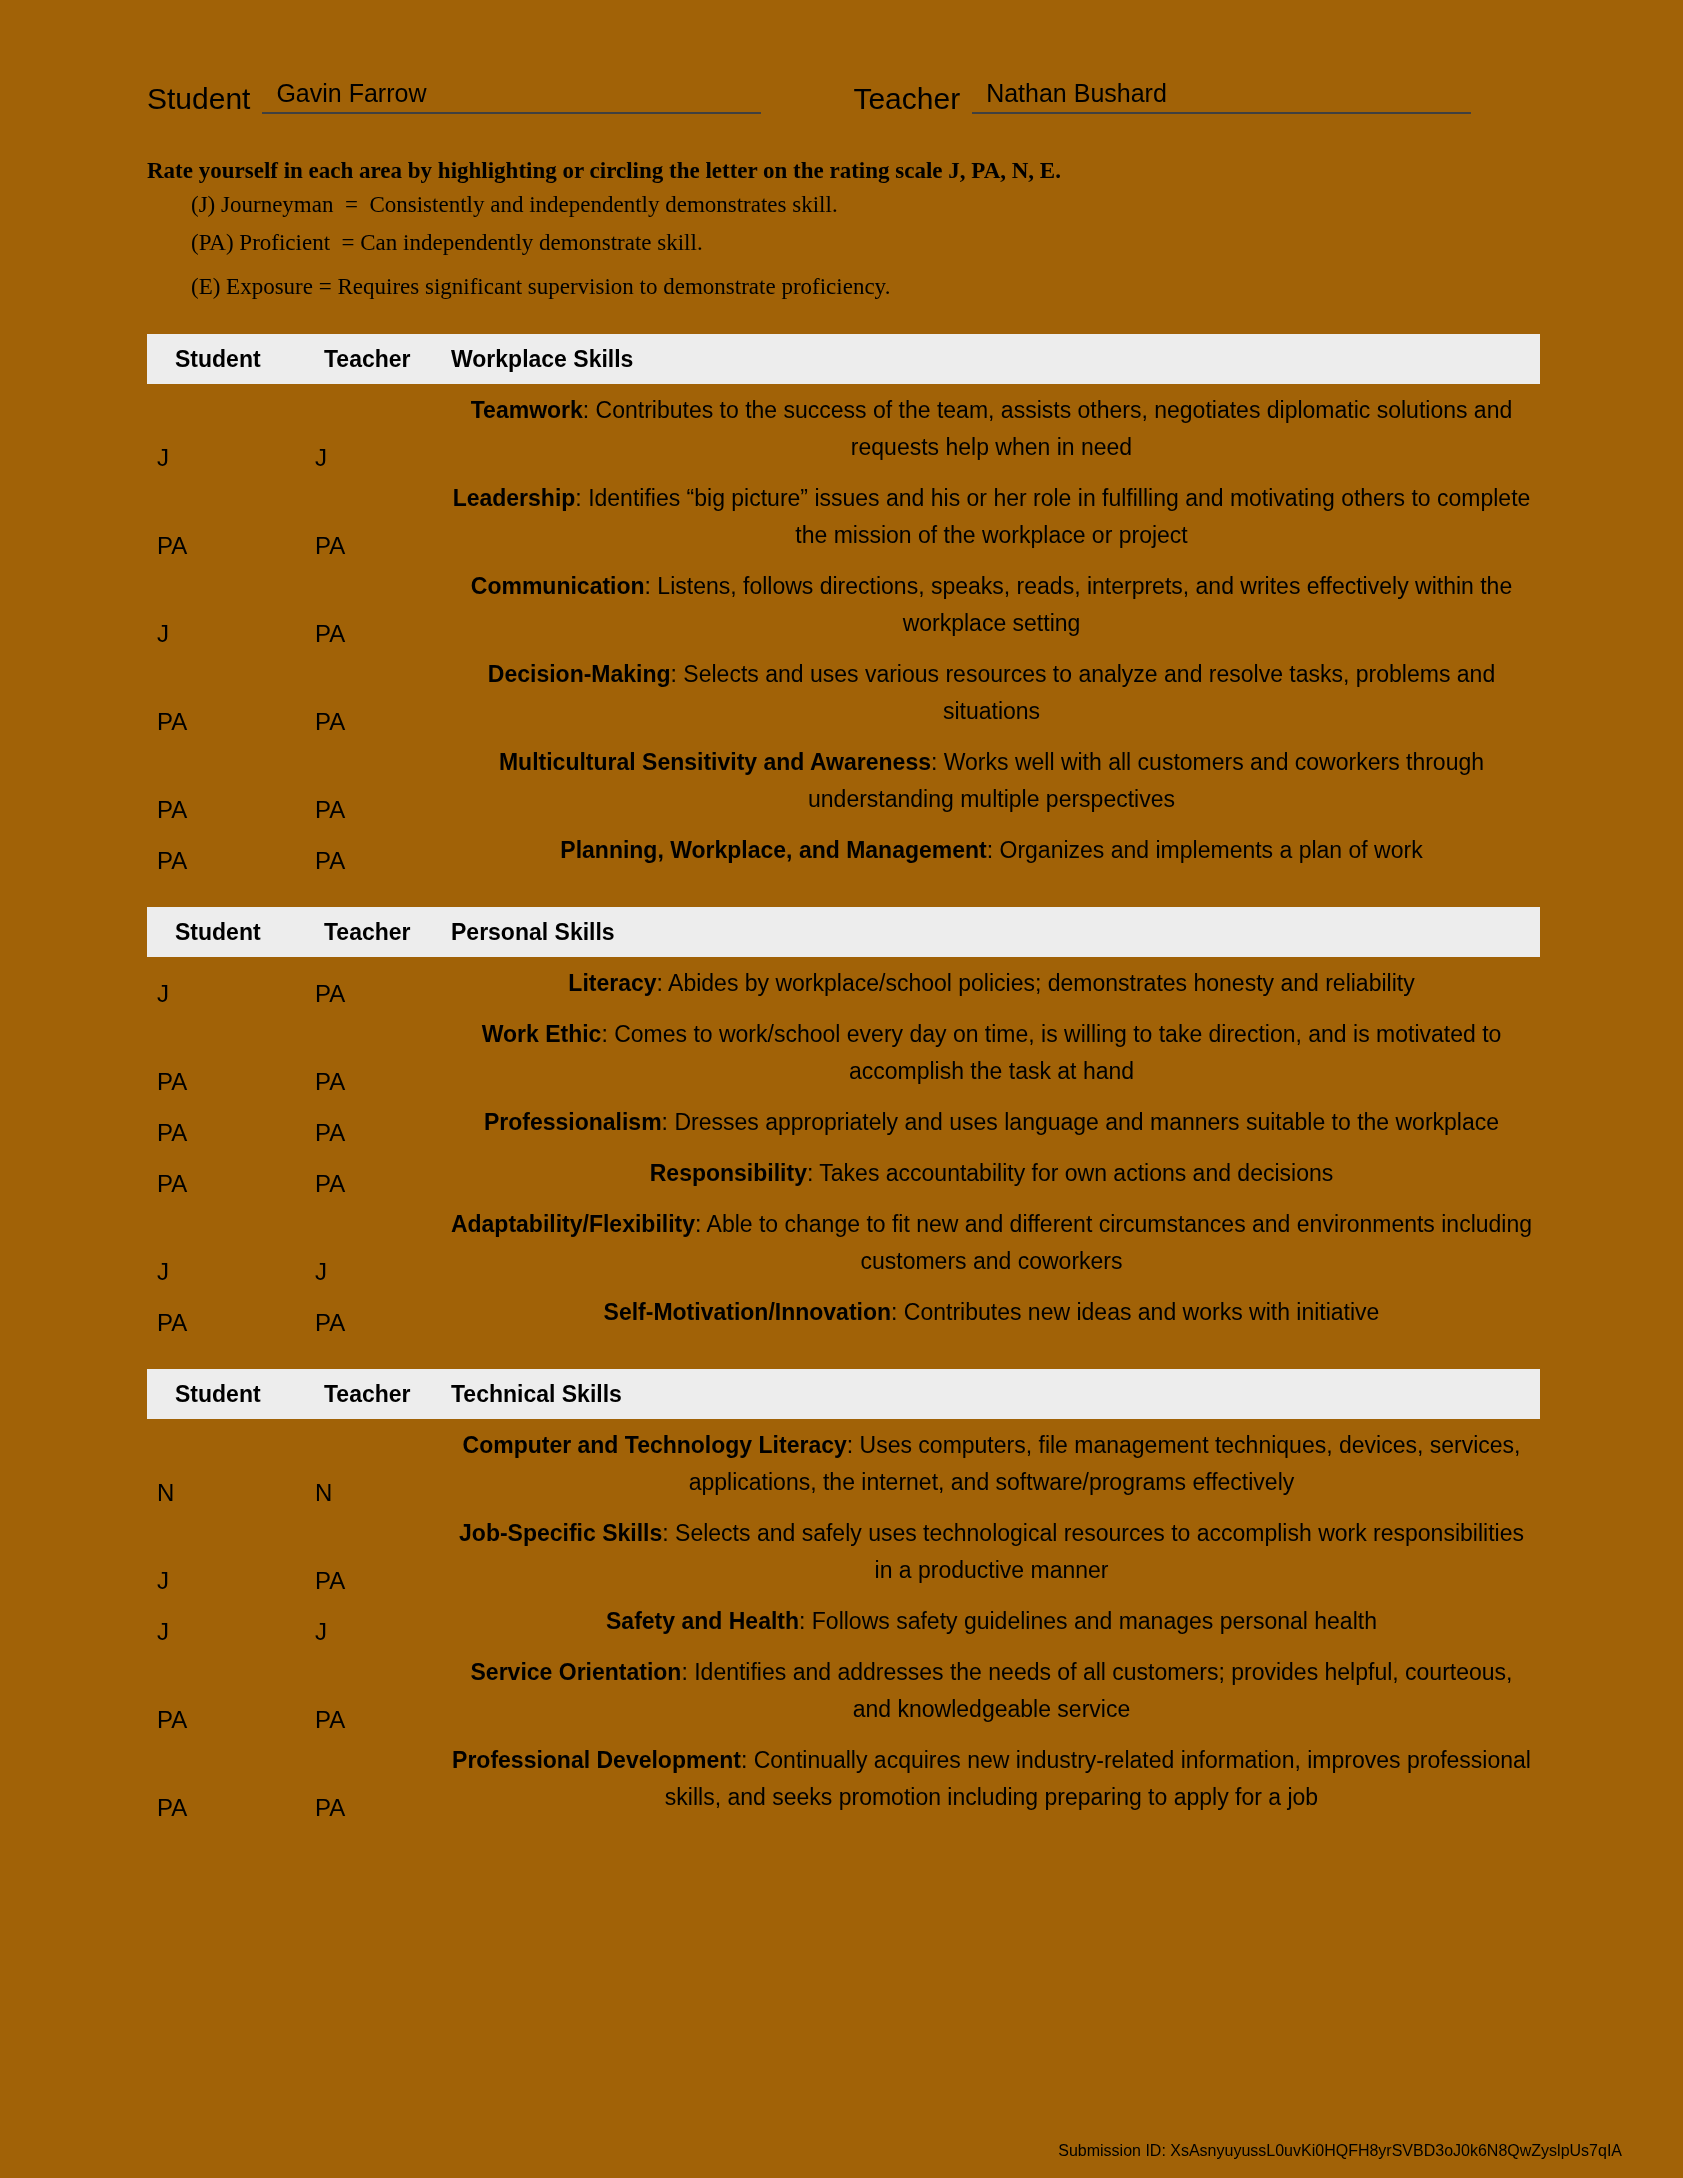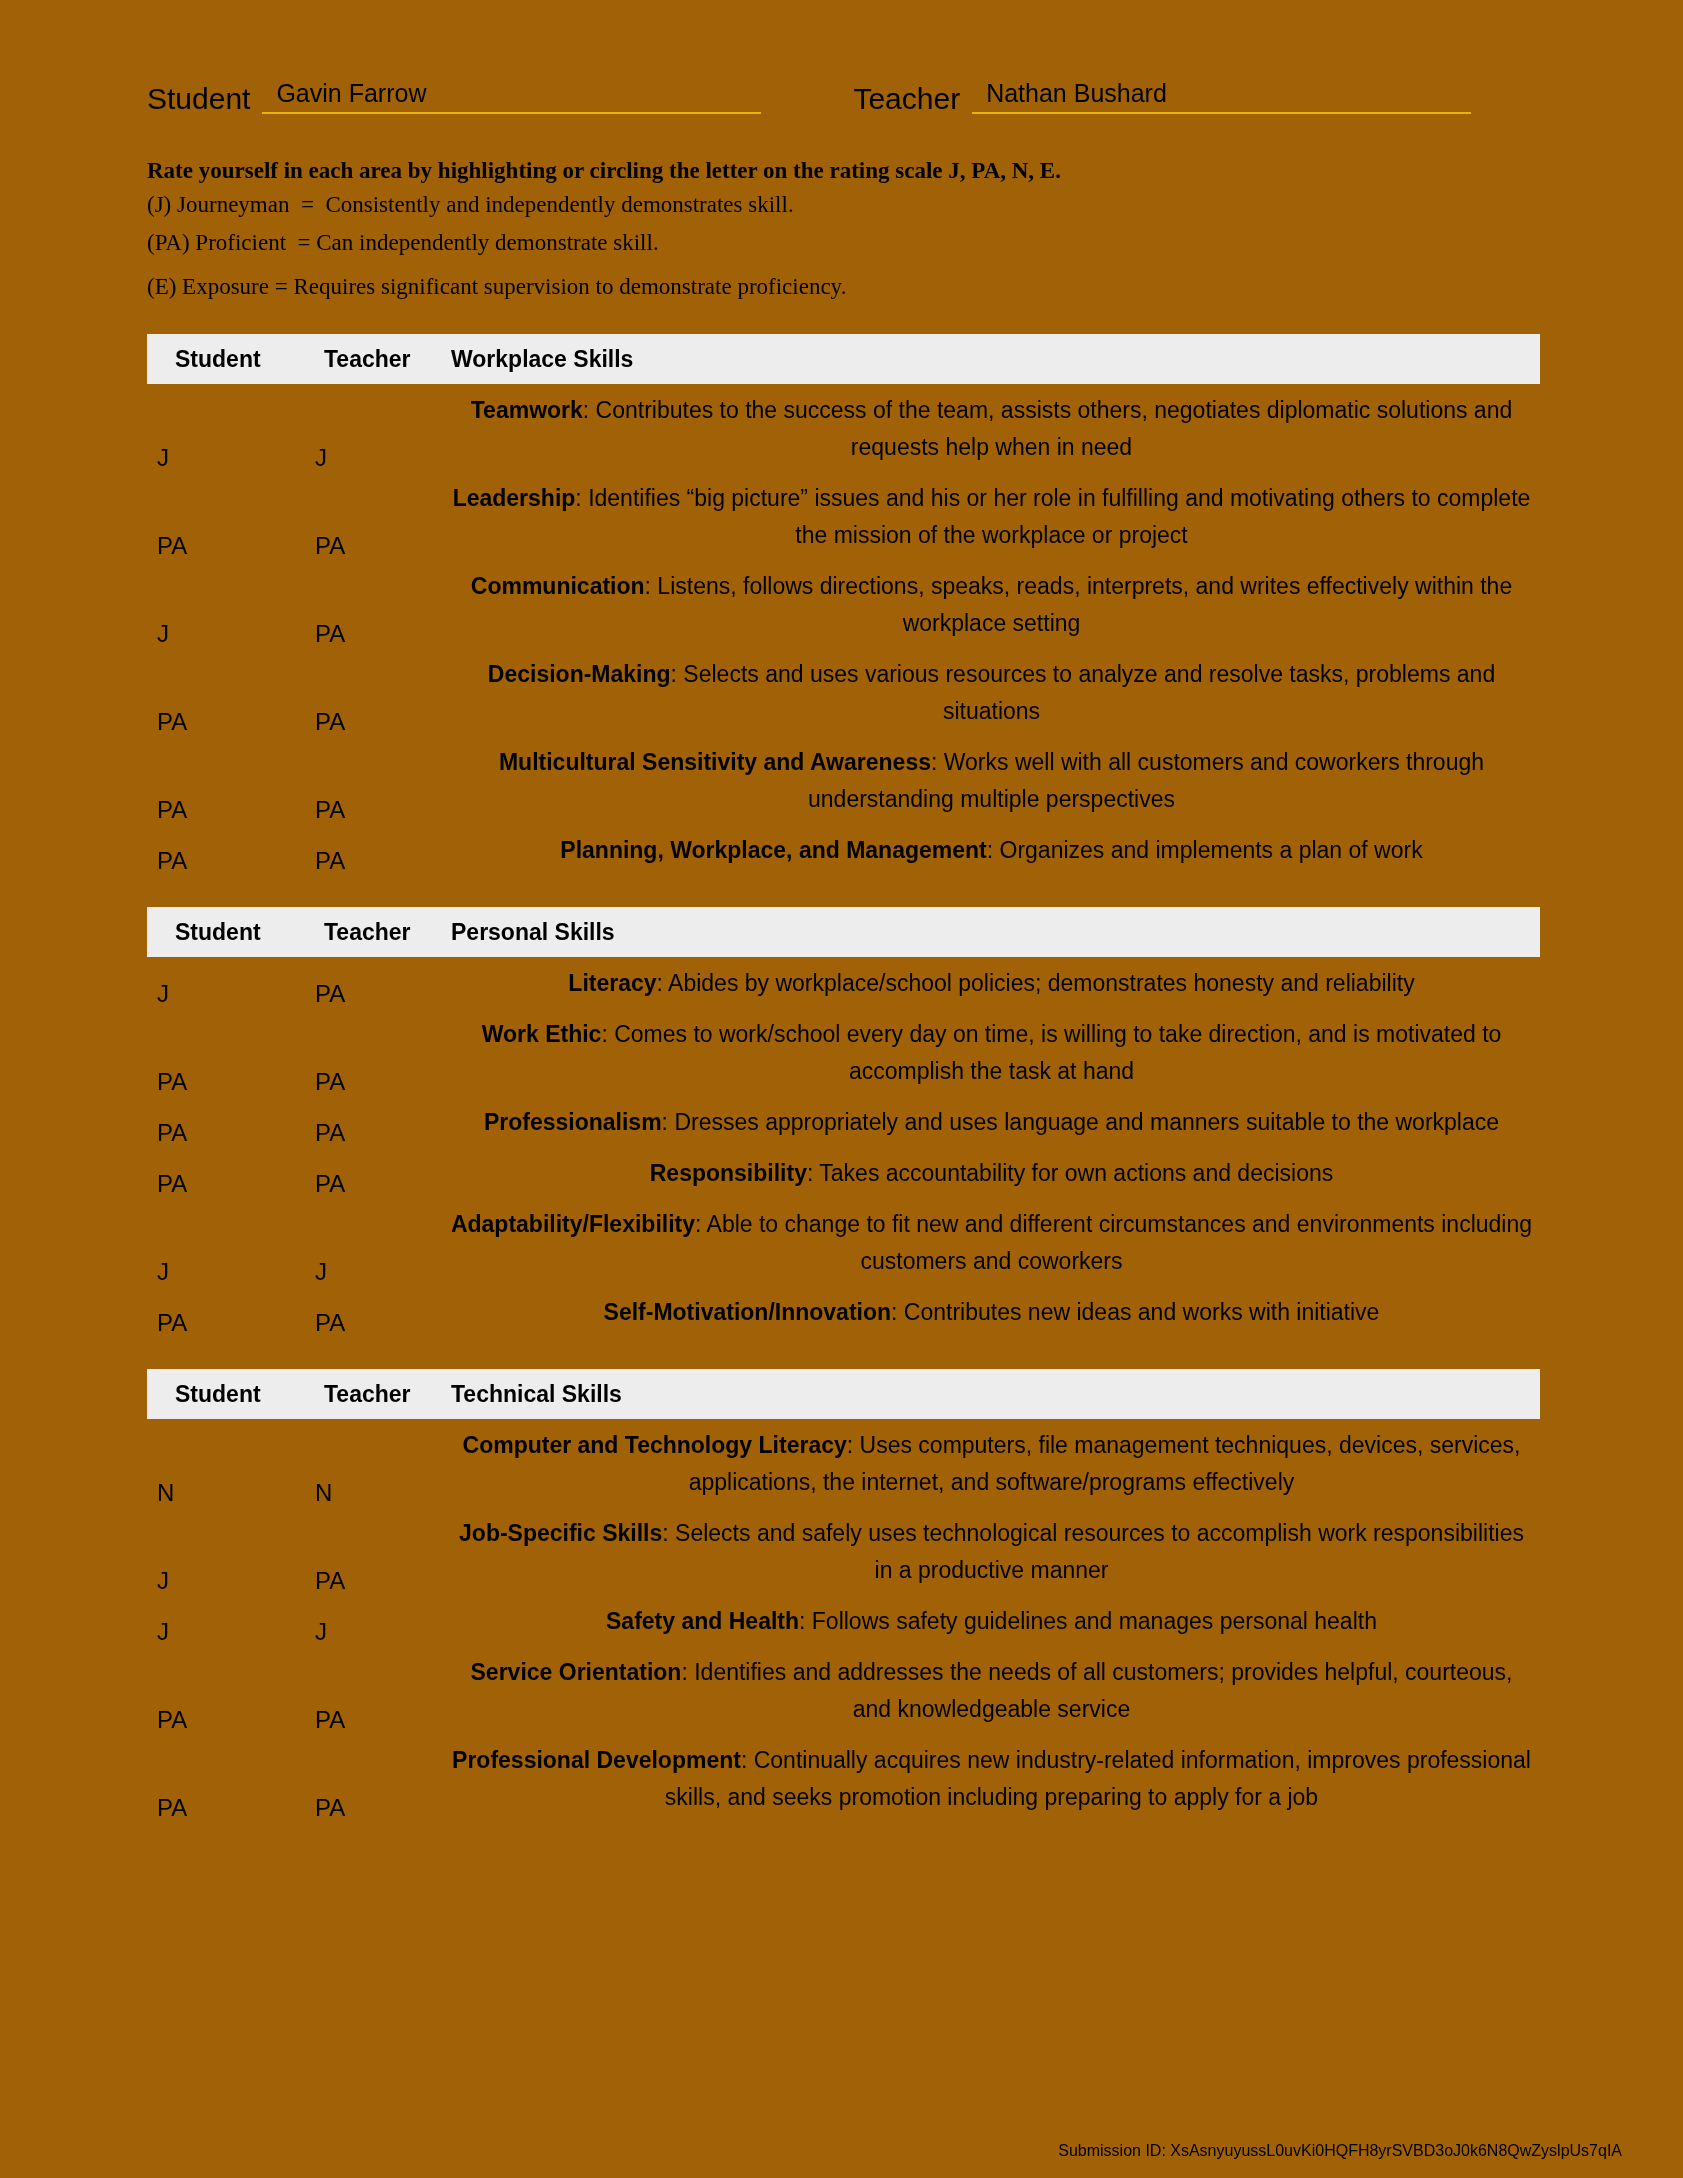--- a/index.html
+++ b/index.html
@@ -17,7 +17,7 @@
   .header-row{display:flex;align-items:flex-end;}
   .hdr-label{font-size:30px;line-height:30px;font-weight:400;white-space:nowrap;}
   .name-box{
-    width:485px;border-bottom:2px solid #eab308;
+    width:485px;border-bottom:2px solid #404040;
     padding:0 0 6px 14px;margin-left:12px;
     font-size:25px;line-height:25px;white-space:nowrap;
   }

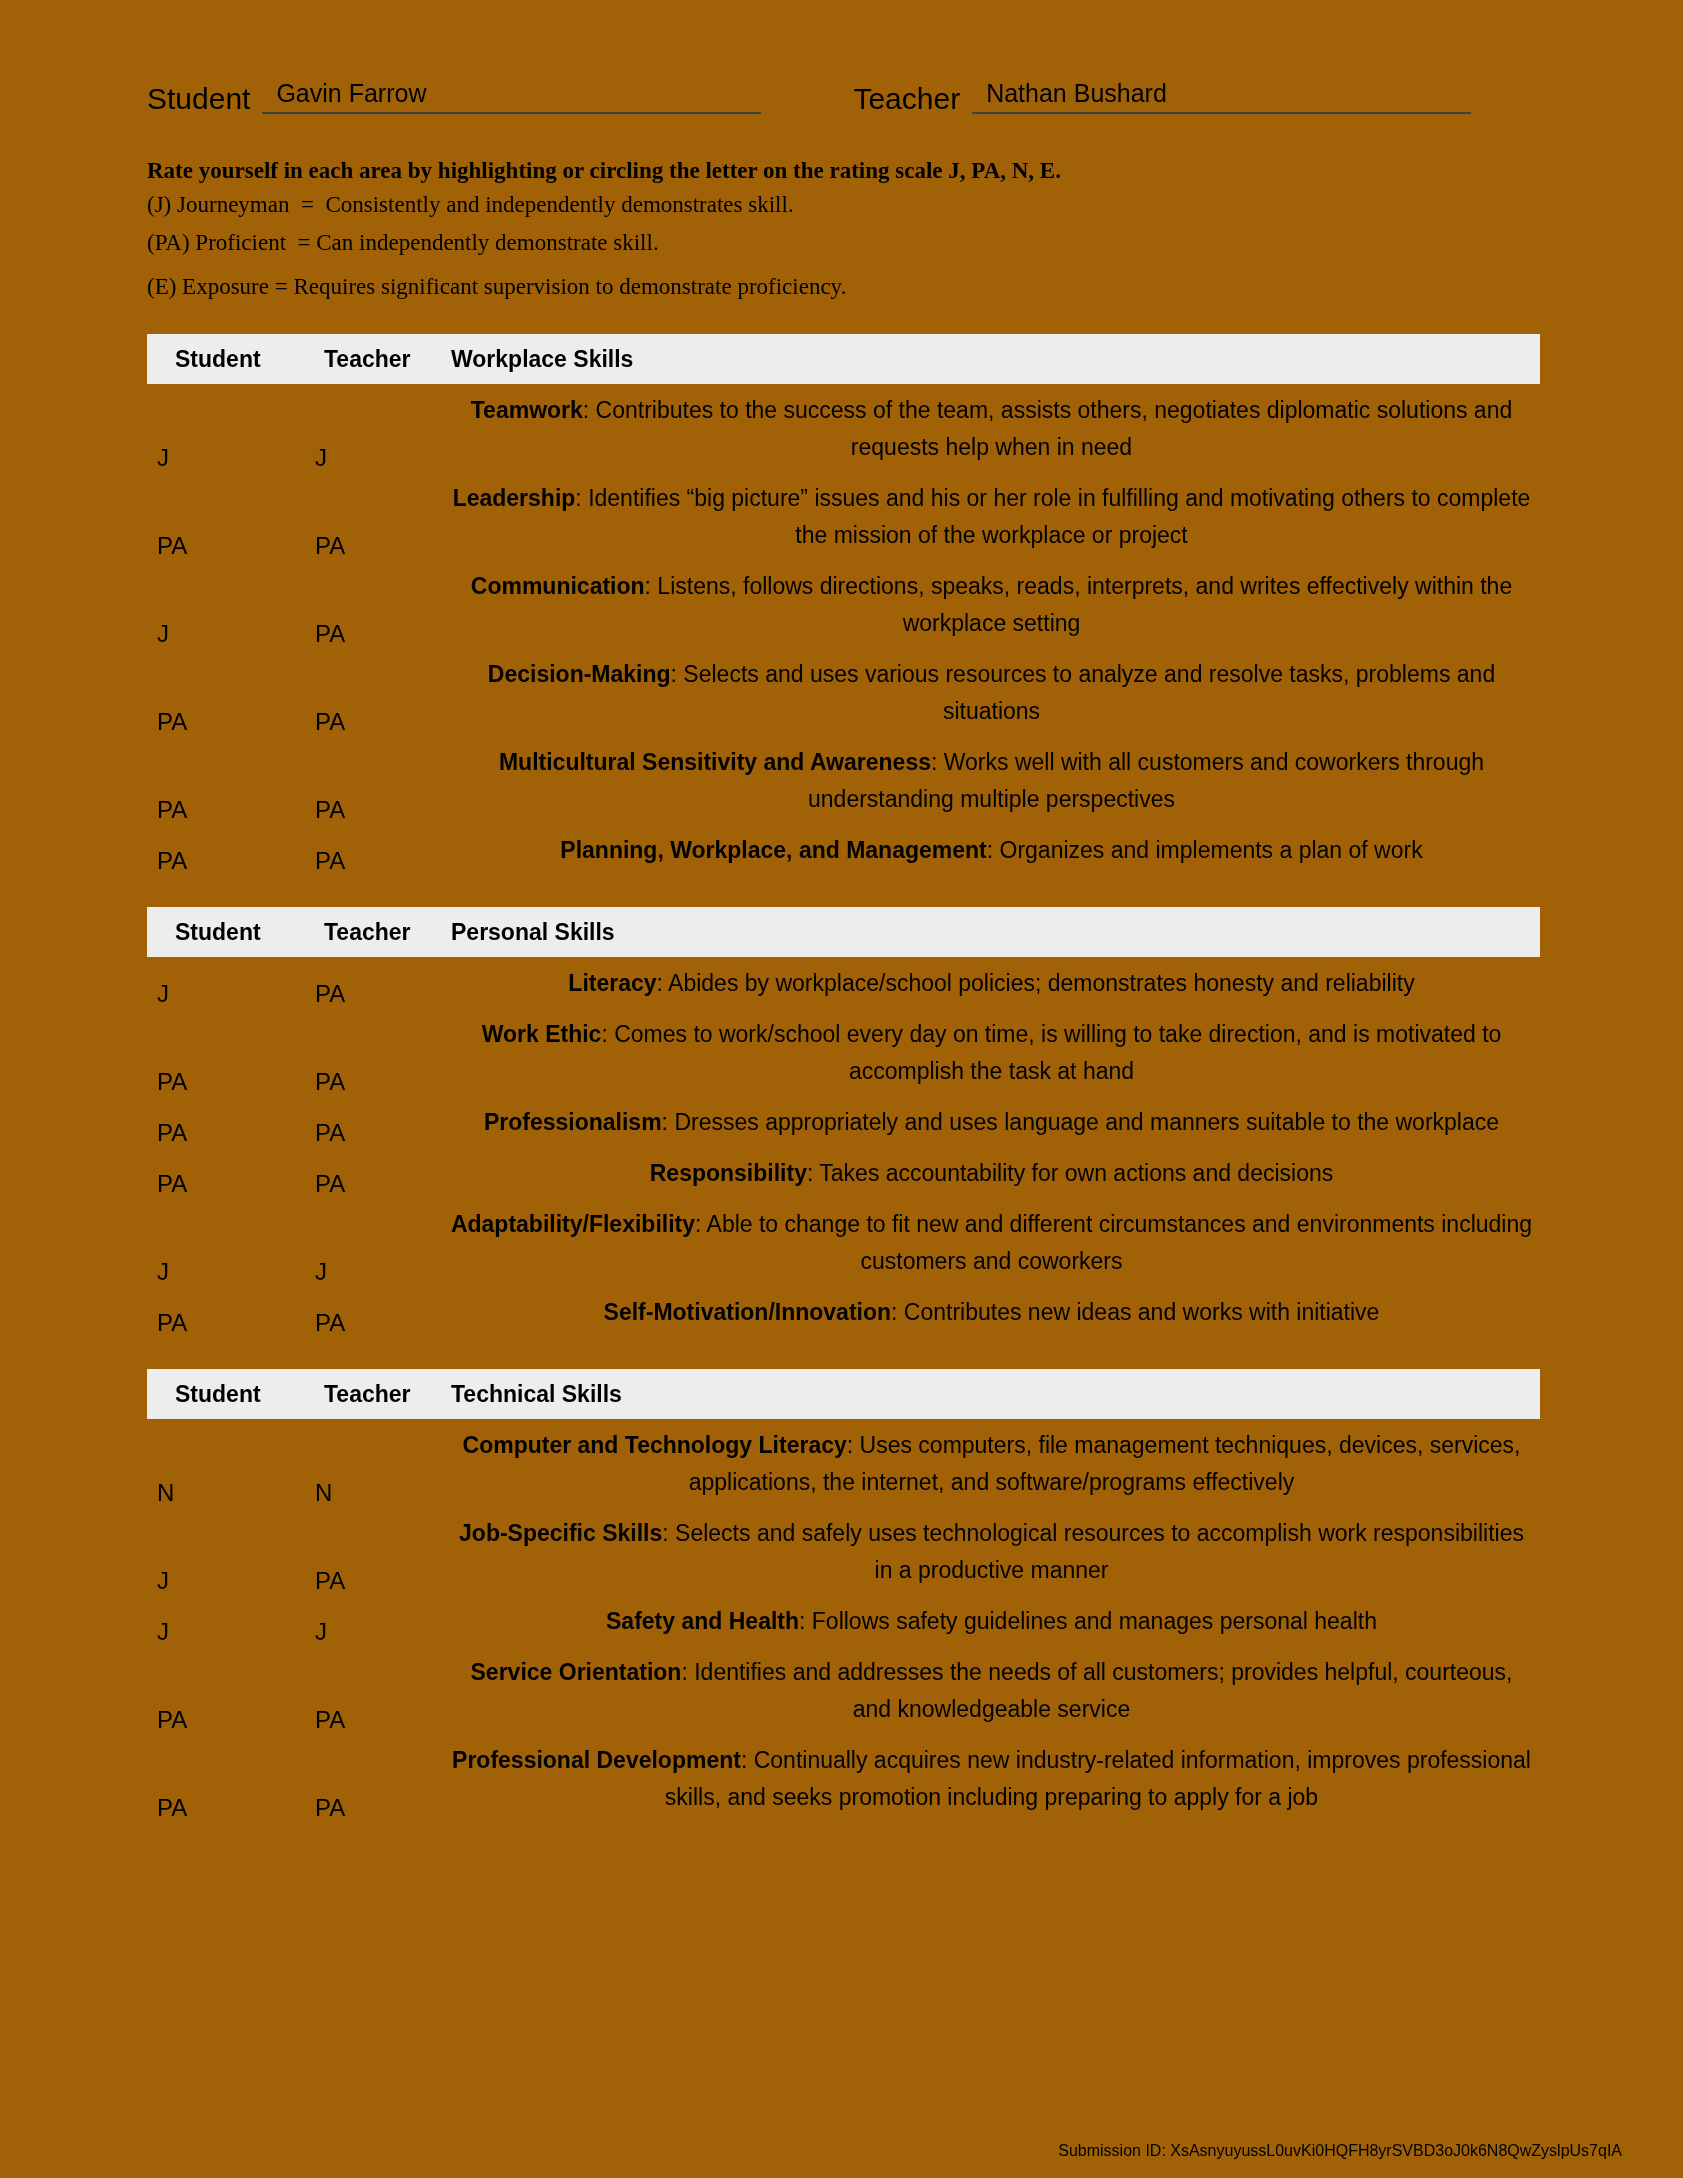--- a/index.html
+++ b/index.html
@@ -25,7 +25,7 @@
   
   .instructions{margin-top:42px;font-size:23px;font-family:Liberation Serif, serif;}
   .instr-title{font-weight:700;line-height:30px;white-space:pre-wrap;}
-  .def{line-height:38px;white-space:pre-wrap;}
+  .def{line-height:38px;white-space:pre-wrap;margin-left:44px;}
   .def:first-of-type{margin-top:8px;}
   .def.last{margin-top:6px;}
   

